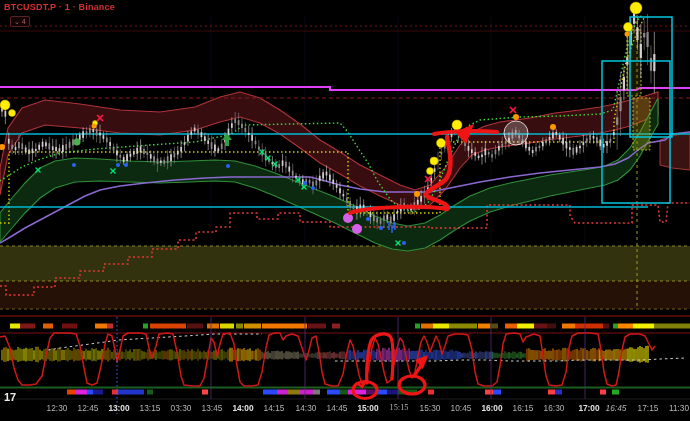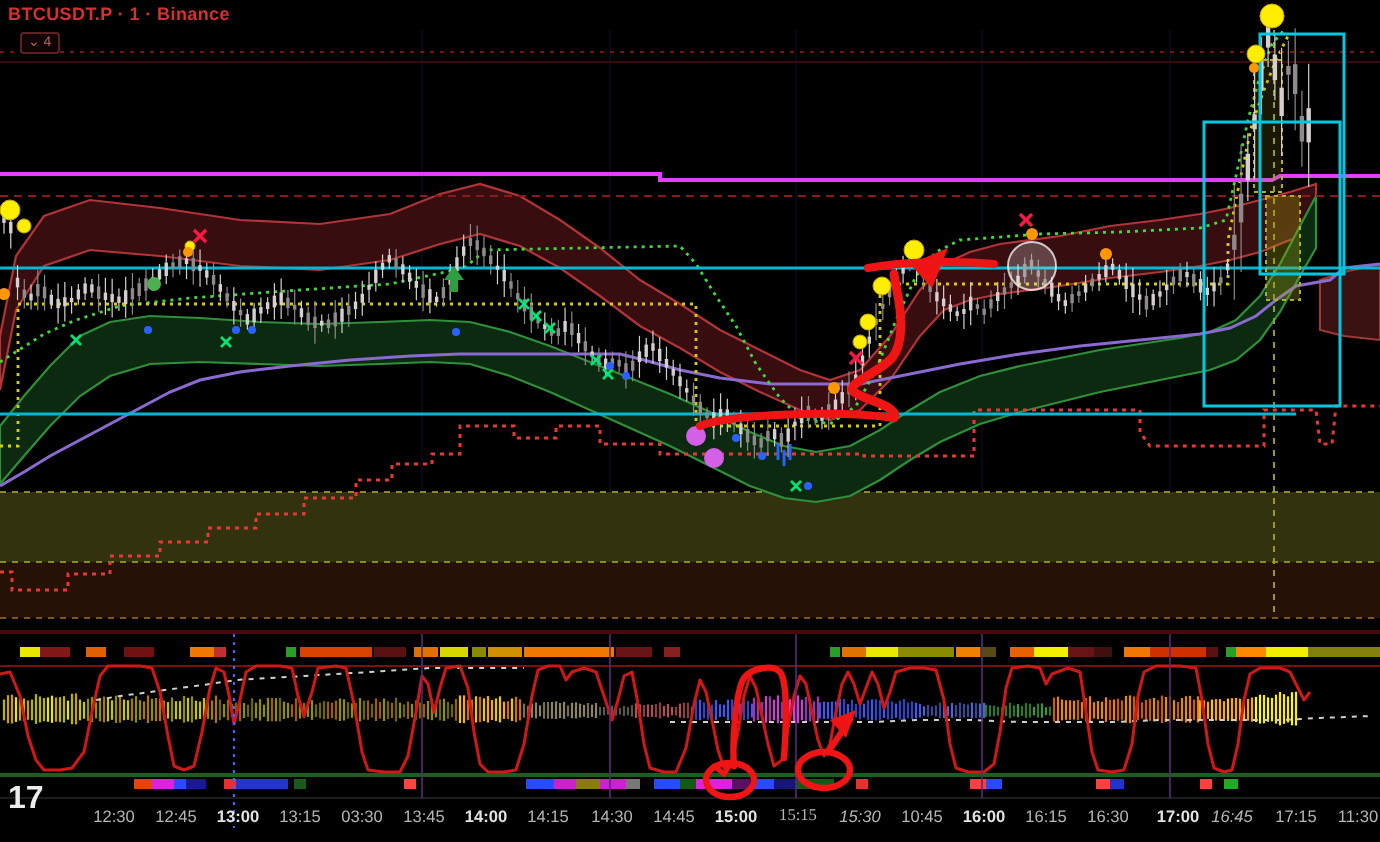--- a/index.html
+++ b/index.html
@@ -10,7 +10,7 @@
             letter-spacing:.2px;white-space:nowrap;}
   .ind-toggle{position:absolute;left:10px;top:16px;font-size:7px;color:#b06565;
               border:1px solid #5a2222;background:#120404;padding:0 3px;border-radius:2px;line-height:9px;}
-  .tv-logo{position:absolute;left:4px;top:391px;color:#ececec;font-size:16px;font-weight:800;}
+  .tv-logo{position:absolute;left:4px;top:391px;color:#ececec;font-size:11px;font-weight:800;}
   .time-axis{position:absolute;left:0;top:400px;width:690px;height:21px;}
   .tlabel{position:absolute;top:3px;transform:translateX(-50%);font-size:8.3px;color:#b5b5b5;white-space:nowrap;}
   .tlabel.bold{color:#e2e2e2;font-weight:700;}

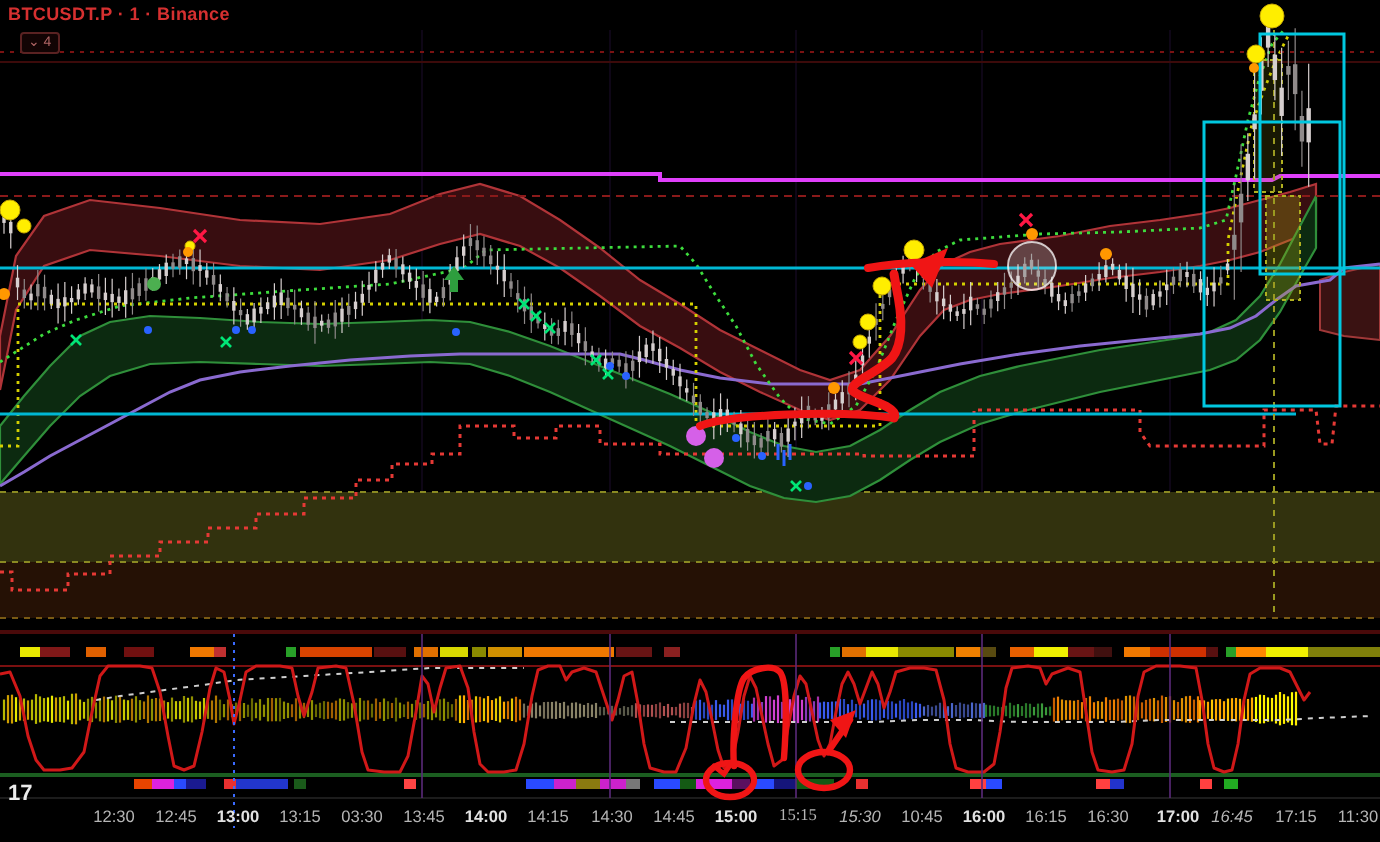--- a/index.html
+++ b/index.html
@@ -978,7 +978,7 @@
       <div class="tlabel" style="left: 337px;">14:45</div>
       <div class="tlabel bold" style="left: 368px;">15:00</div>
       <div class="tlabel" style="left: 399px; font-family: Liberation Serif, serif;">15:15</div>
-      <div class="tlabel" style="left: 430px; font-style: italic;">15:30</div>
+      <div class="tlabel" style="left: 430px;">15:30</div>
       <div class="tlabel" style="left: 461px;">10:45</div>
       <div class="tlabel bold" style="left: 492px;">16:00</div>
       <div class="tlabel" style="left: 523px;">16:15</div>

